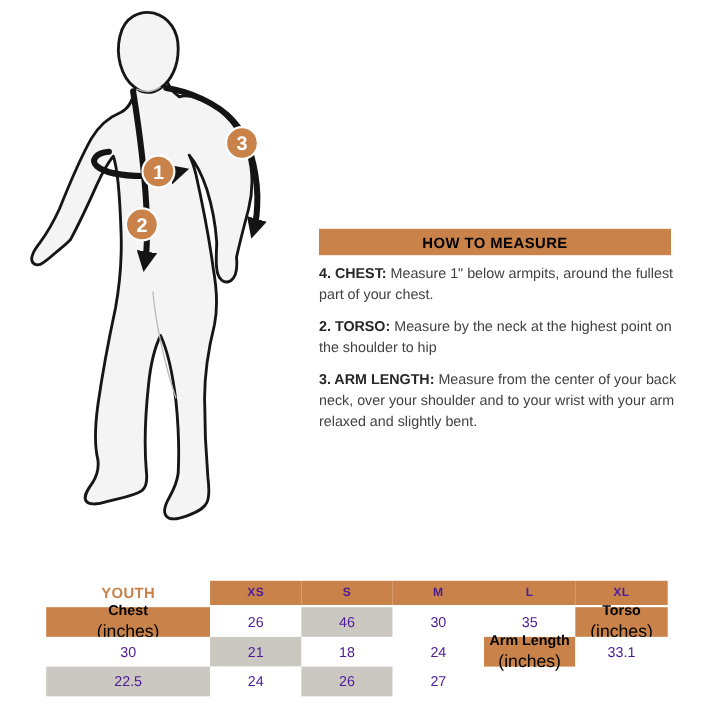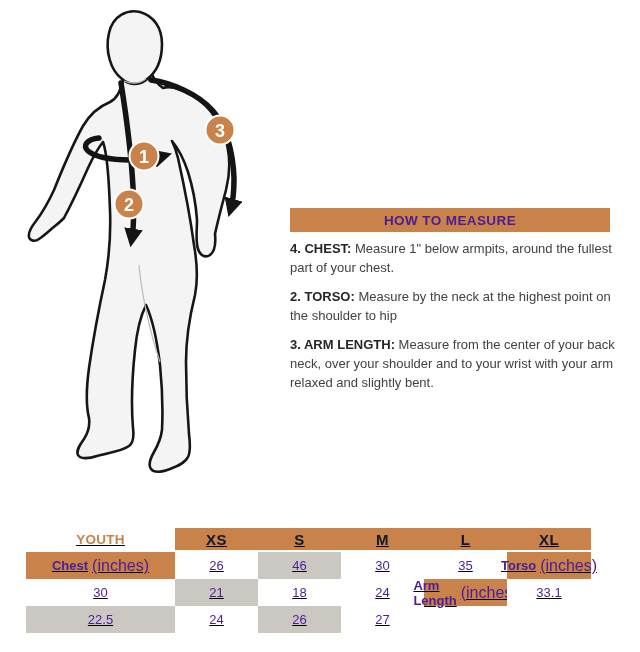--- a/index.html
+++ b/index.html
@@ -63,7 +63,7 @@
     justify-content: center;
   }
   .htm-bar span {
-    color: #4c1d95;
+    color: #000000;
     font-size: 13.5px;
     font-weight: bold;
     letter-spacing: 0.4px;

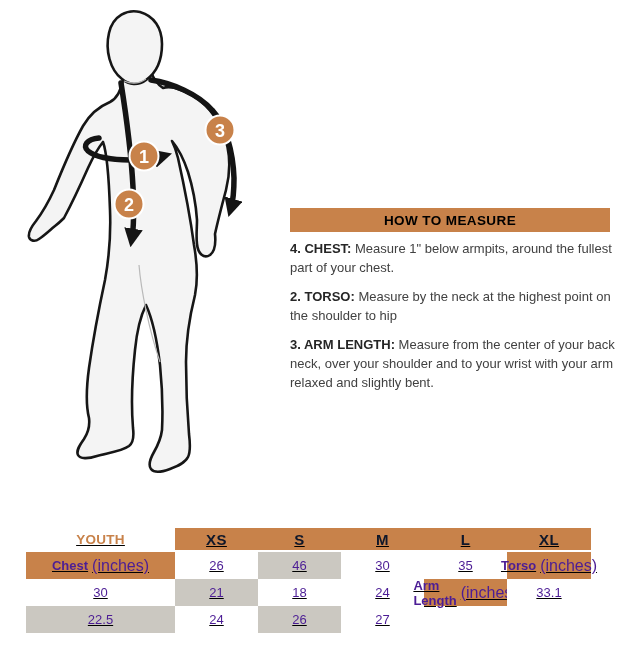--- a/index.html
+++ b/index.html
@@ -84,9 +84,8 @@
   }
   .size-table {
     position: absolute;
-    left: 26px; top: 528px;
+    left: 42px; top: 528px;
     width: 565px;
-    text-decoration: underline;
   }
   .thead, .tbody {
     display: grid;

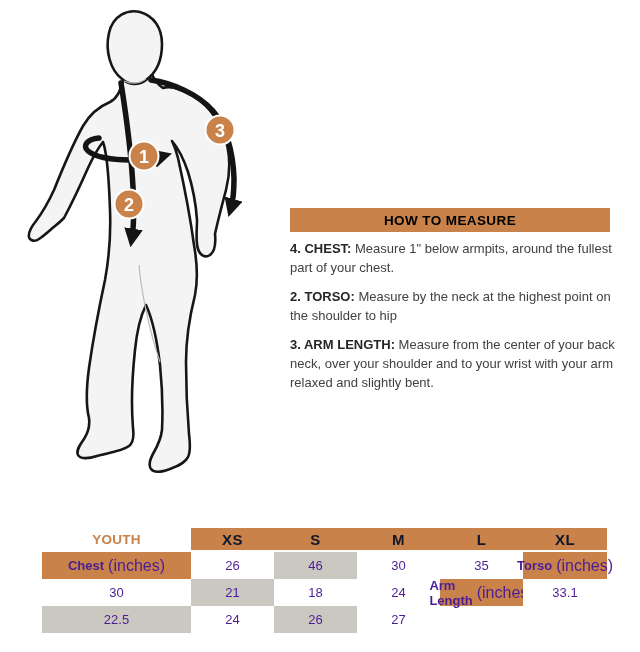--- a/index.html
+++ b/index.html
@@ -106,9 +106,9 @@
   }
   .col-cell {
     background: var(--accent);
-    color: #0f172a;
-    font-weight: bold;
-    font-size: 15px;
+    color: #4c1d95;
+    font-weight: bold;
+    font-size: 11px;
     letter-spacing: 0.4px;
   }
   .row-cell {

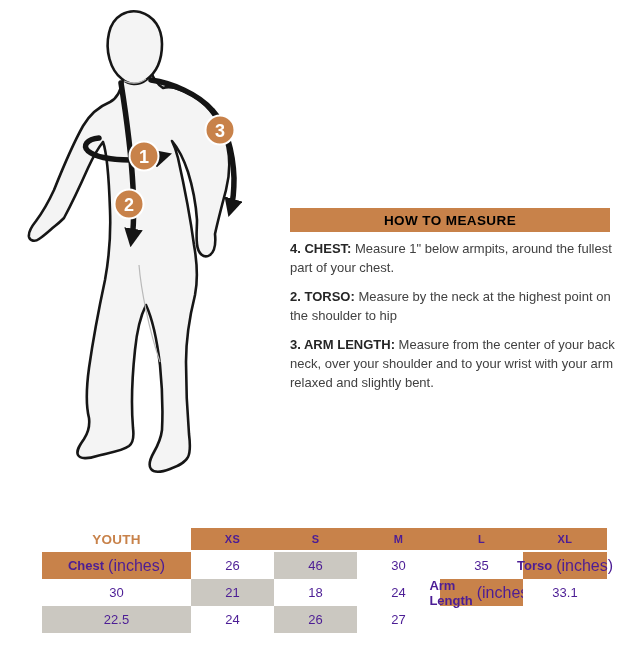--- a/index.html
+++ b/index.html
@@ -113,8 +113,9 @@
   }
   .row-cell {
     background: var(--accent);
-    color: #4c1d95;
+    color: #000000;
     gap: 4px;
+    flex-direction: column;
   }
   .row-cell b { font-size: 13px; }
   .row-cell .unit { font-size: 16px; }

